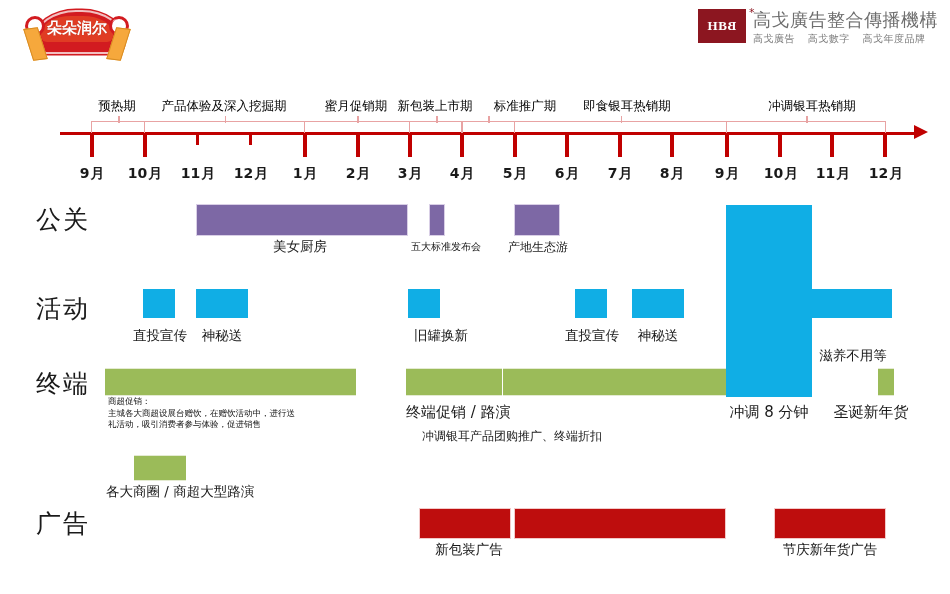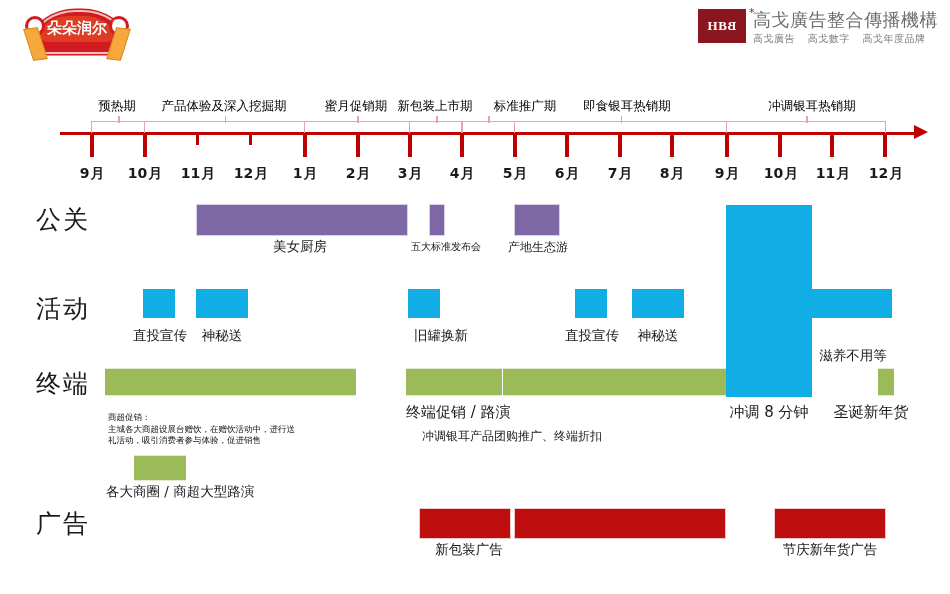--- a/index.html
+++ b/index.html
@@ -95,7 +95,7 @@
   .cap.lg{font-size:15px;}
   .cap.center{transform:translateX(-50%);}
 
-  .note{position:absolute;font-size:8.5px;line-height:11.5px;color:#111;white-space:pre-line;margin-top:16px;}
+  .note{position:absolute;font-size:8.5px;line-height:11.5px;color:#111;white-space:pre-line;}
 </style>
 </head>
 <body>

